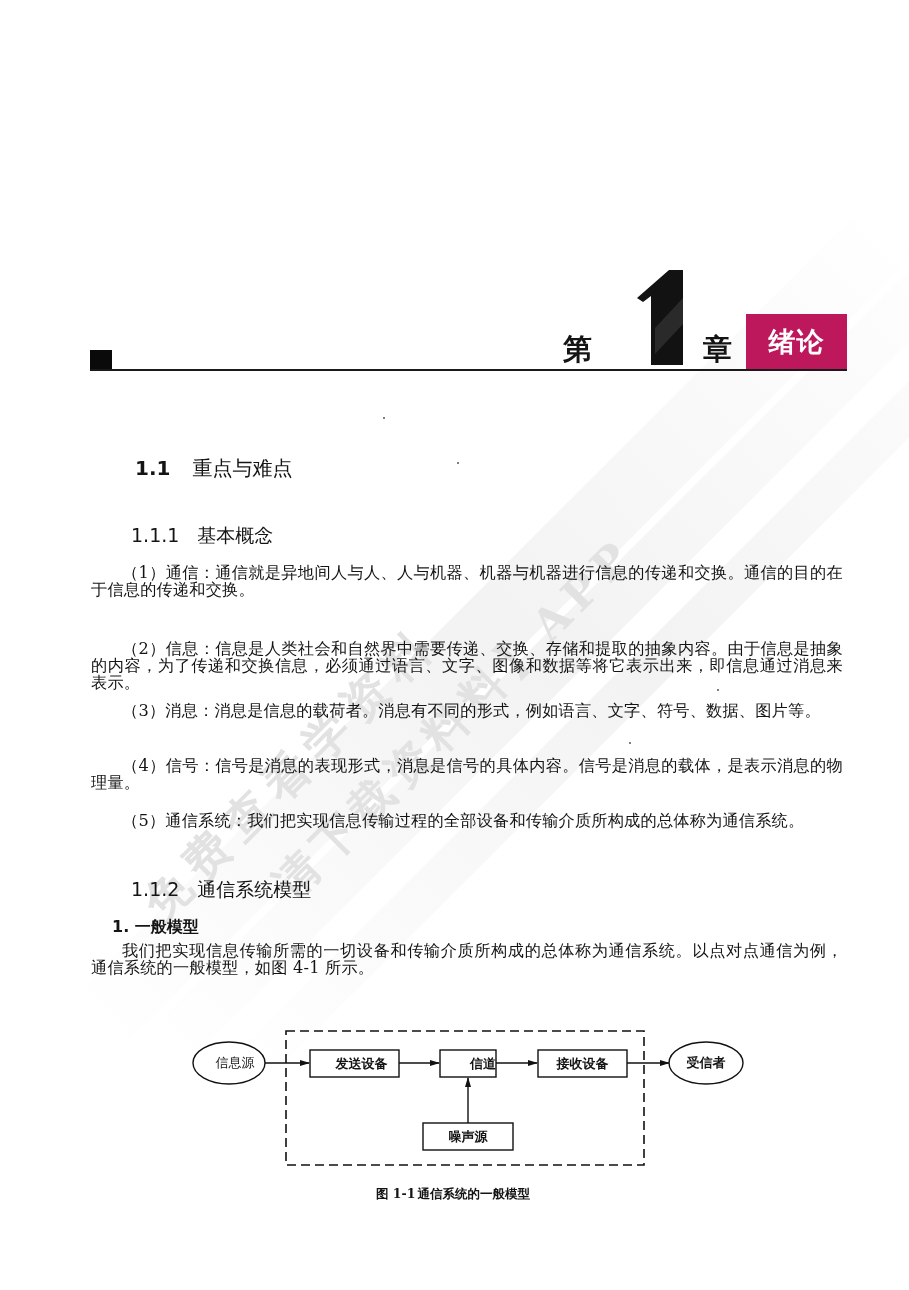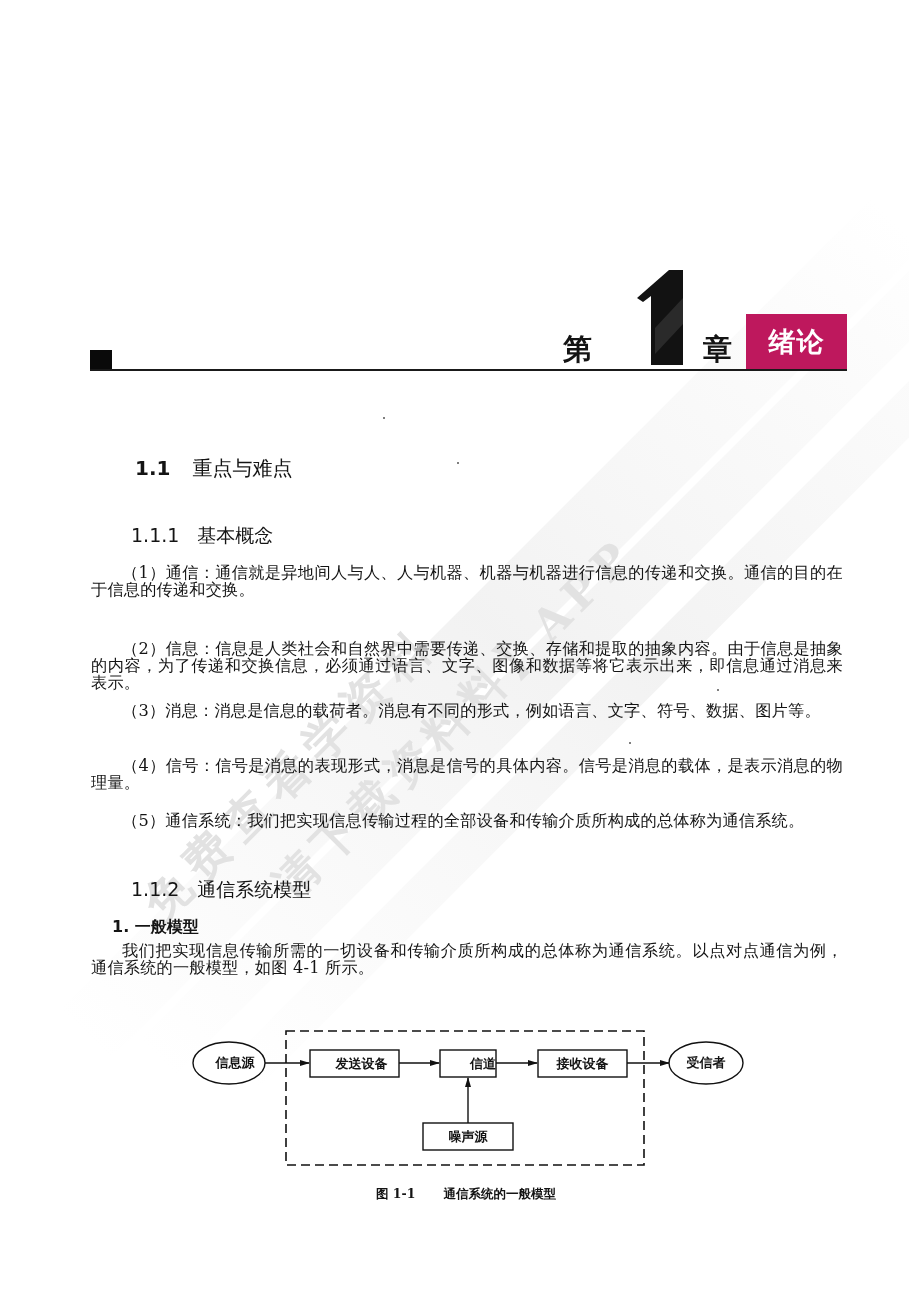--- a/index.html
+++ b/index.html
@@ -115,7 +115,7 @@
   <line x1="468" y1="1123" x2="468" y2="1078" stroke="#111" stroke-width="1.4" marker-end="url(#arr)"></line>
 </svg>
 
-<div class="abs" style="left:193px; top:1054px; width:84px; text-align:center; font-size:13px; font-weight:bold;">信息源</div>
+<div class="abs" style="left:193px; top:1054px; width:84px; text-align:center; font-size:13px; font-weight:normal;">信息源</div>
 <div class="abs" style="left:310px; top:1055px; width:103px; text-align:center; font-size:13px; font-weight:bold;">发送设备</div>
 <div class="abs" style="left:440px; top:1055px; width:56px; text-align:right; font-size:13px; font-weight:bold;">信道</div>
 <div class="abs" style="left:538px; top:1055px; width:89px; text-align:center; font-size:13px; font-weight:bold;">接收设备</div>

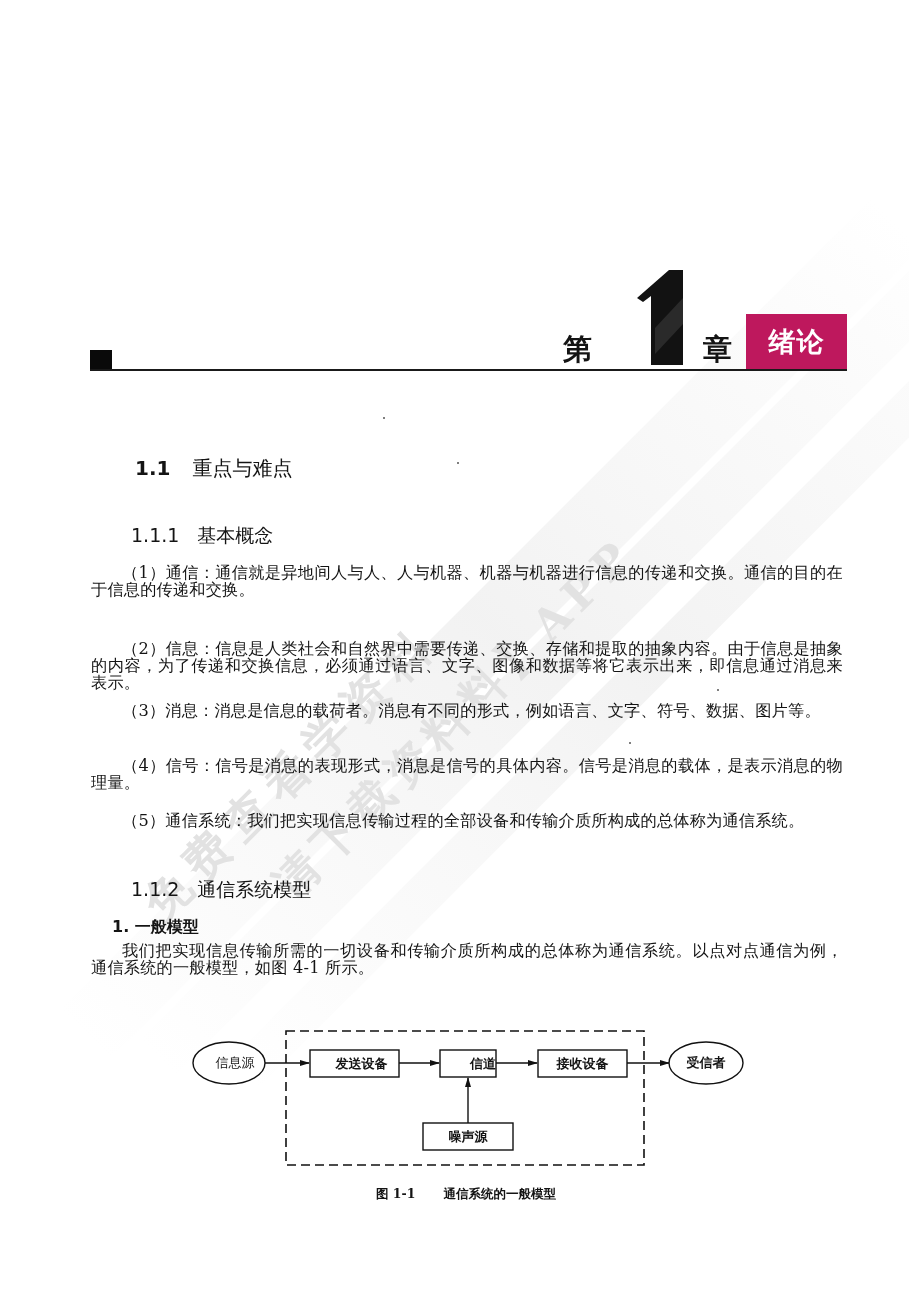--- a/index.html
+++ b/index.html
@@ -44,7 +44,7 @@
   
   .fig { left: 0; top: 0; width: 909px; height: 1290px; }
   .fig-caption { left: 376px; top: 1186px; font-size: 12.5px; font-weight: bold; }
-  .fig-caption .num { margin-right: 28px; }
+  .fig-caption .num { margin-right: 2px; }
   .dot { position: absolute; width: 2px; height: 2px; background: #555; border-radius: 1px; }
 </style>
 </head>

